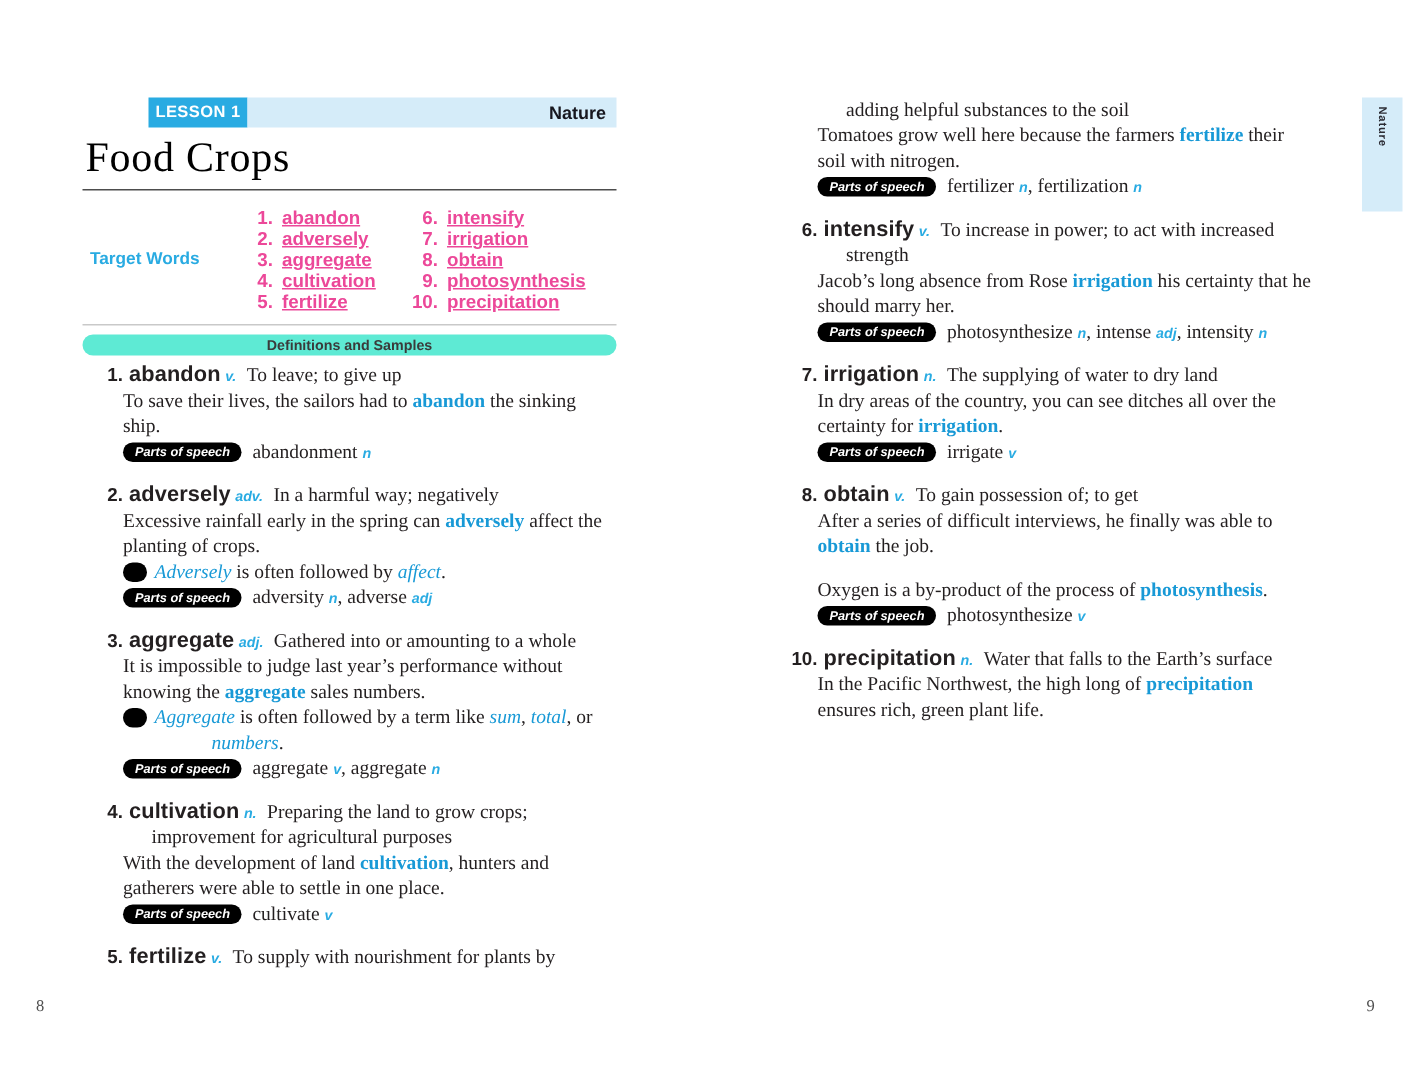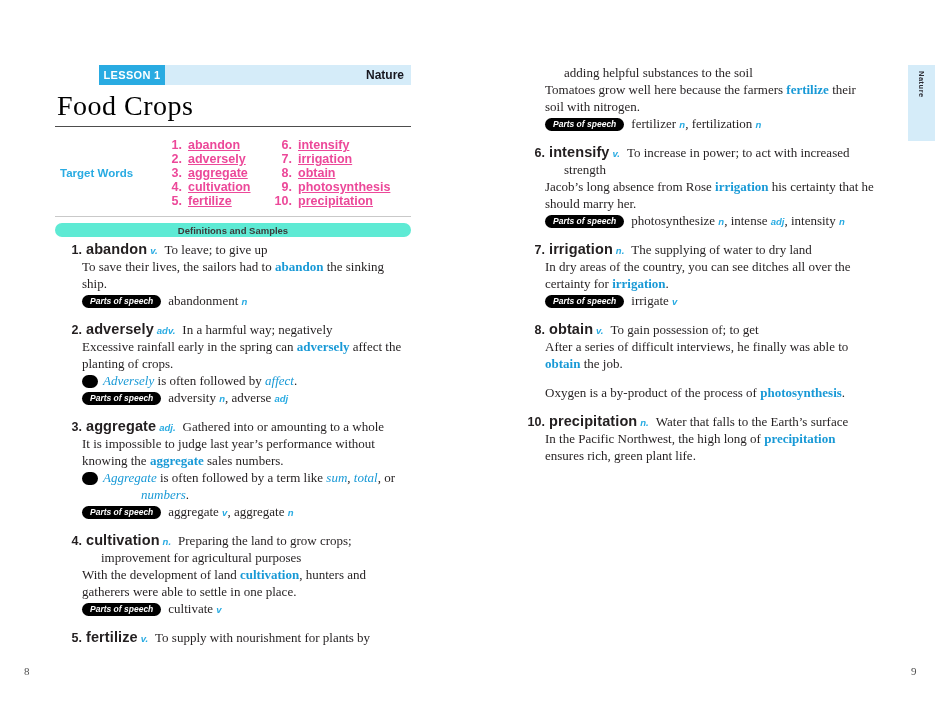--- a/index.html
+++ b/index.html
@@ -181,6 +181,7 @@
 
       <div class="entry">
         <div class="sent"><span>Oxygen is a by-product of the process of </span><span class="hl">photosynthesis</span><span>.</span></div>
+        <div class="pos-row"><span class="pill">Parts of speech</span><span><span>photosynthesize </span><span class="pl">v</span></span></div>
       </div>
 
       <div class="entry">

